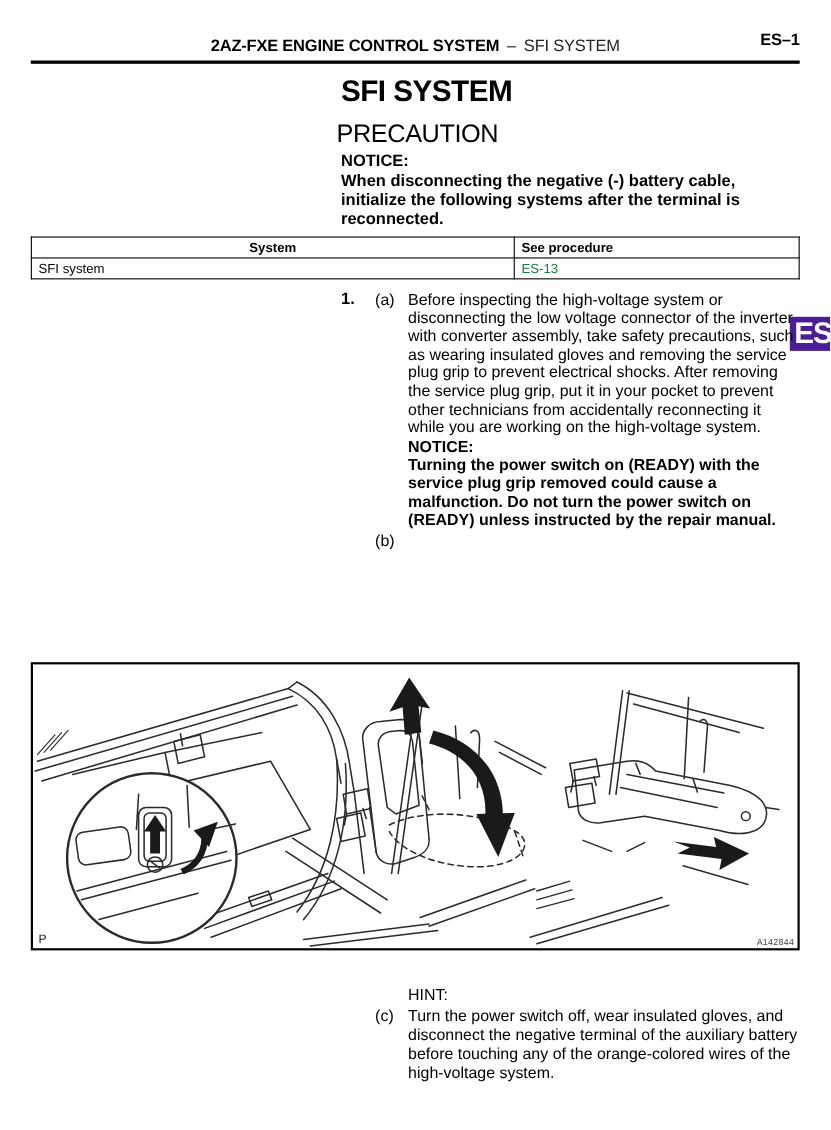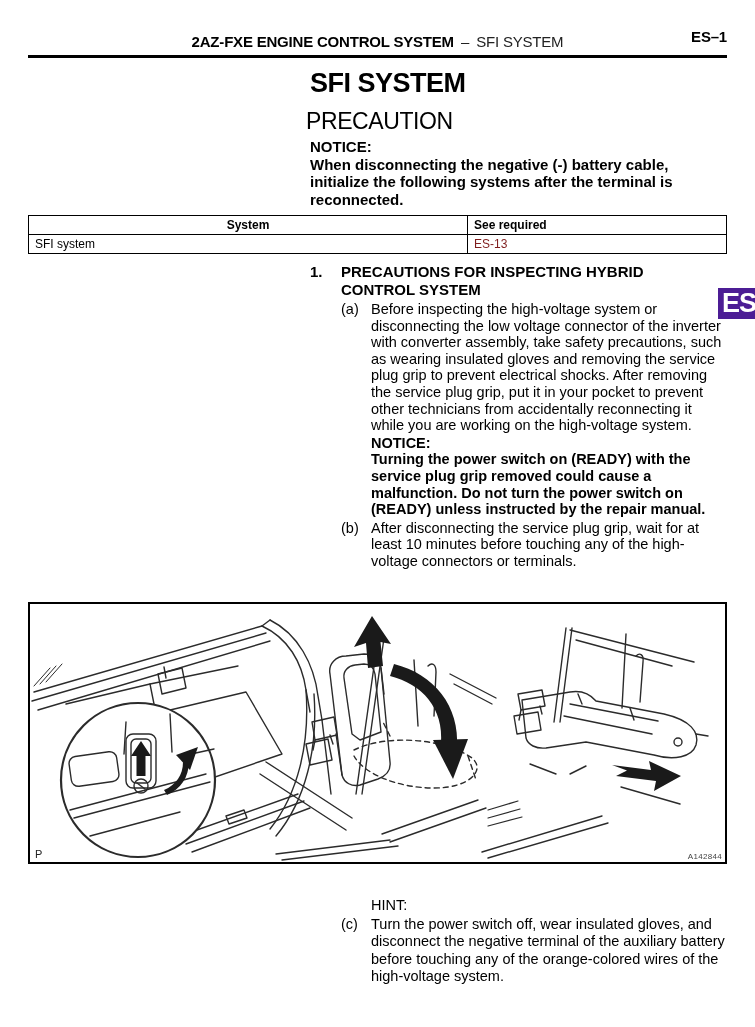--- a/index.html
+++ b/index.html
@@ -79,7 +79,7 @@
     <tbody>
         <tr>
       <th class="c1">System</th>
-      <th class="c2">See required</th>
+      <th class="c2">See procedure</th>
     </tr>
     <tr>
       <td class="c1">SFI system</td>

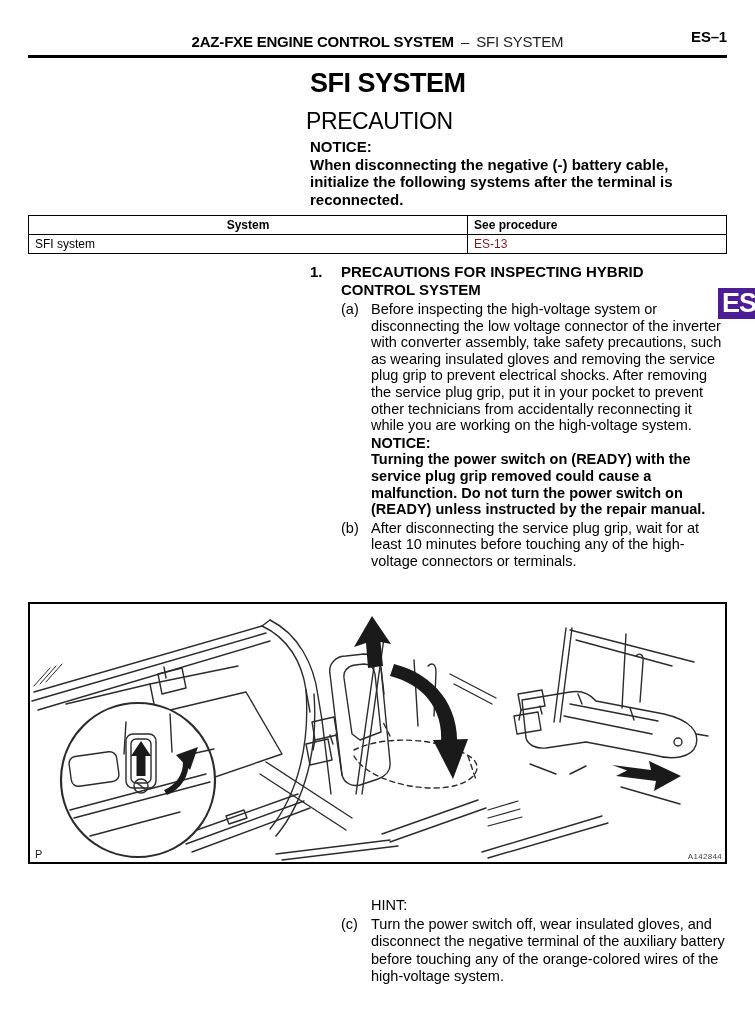--- a/index.html
+++ b/index.html
@@ -29,7 +29,7 @@
   .sys-table th.c1 { text-align:center; }
   .sys-table td.c1 { text-align:left; }
   .sys-table th.c2, .sys-table td.c2 { text-align:left; }
-  .proc-link { color:#7f1d1d; text-decoration:none; cursor:pointer; }
+  .proc-link { color:#15803d; text-decoration:none; cursor:pointer; }
 
   
   .side-tab { position:absolute; left:718px; top:272px; width:37px; height:31px; background:#4c1d95;

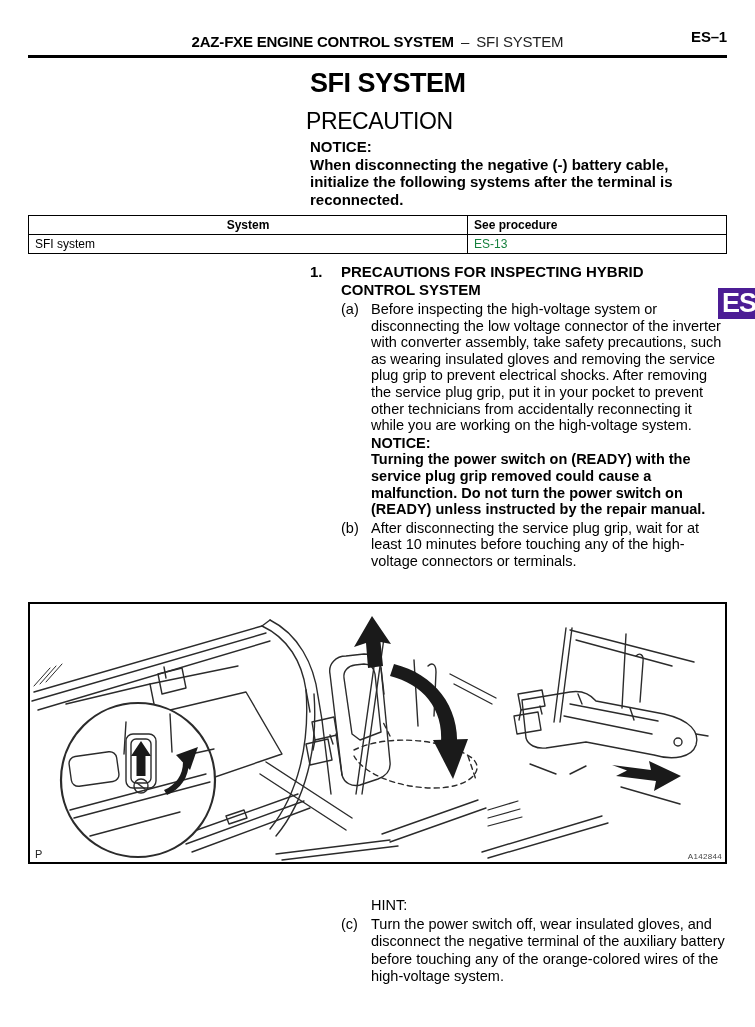--- a/index.html
+++ b/index.html
@@ -93,7 +93,6 @@
   <div class="content">
     <div class="num-item">
       <span class="num">1.</span>
-      <span class="head">PRECAUTIONS FOR INSPECTING HYBRID CONTROL SYSTEM</span>
     </div>
     <div class="sub-item">
       <span class="mk">(a)</span>

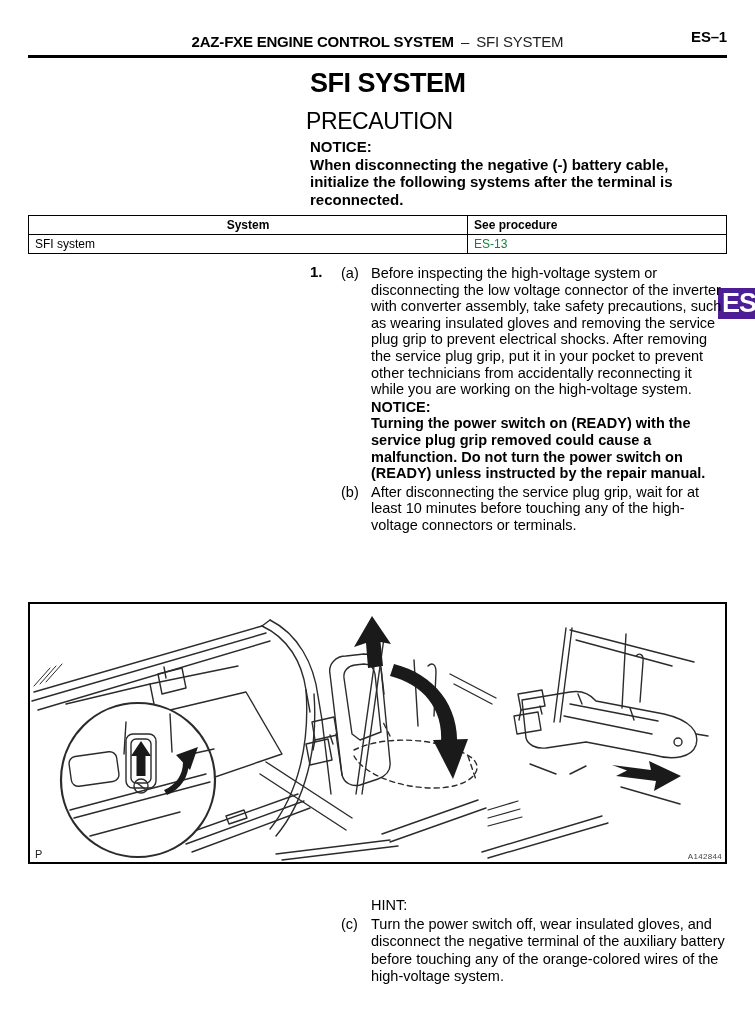--- a/index.html
+++ b/index.html
@@ -104,7 +104,6 @@
     </div>
     <div class="sub-item">
       <span class="mk">(b)</span>
-      <span>After disconnecting the service plug grip, wait for at least 10 minutes before touching any of the high-voltage connectors or terminals.</span>
     </div>
   </div>
 

